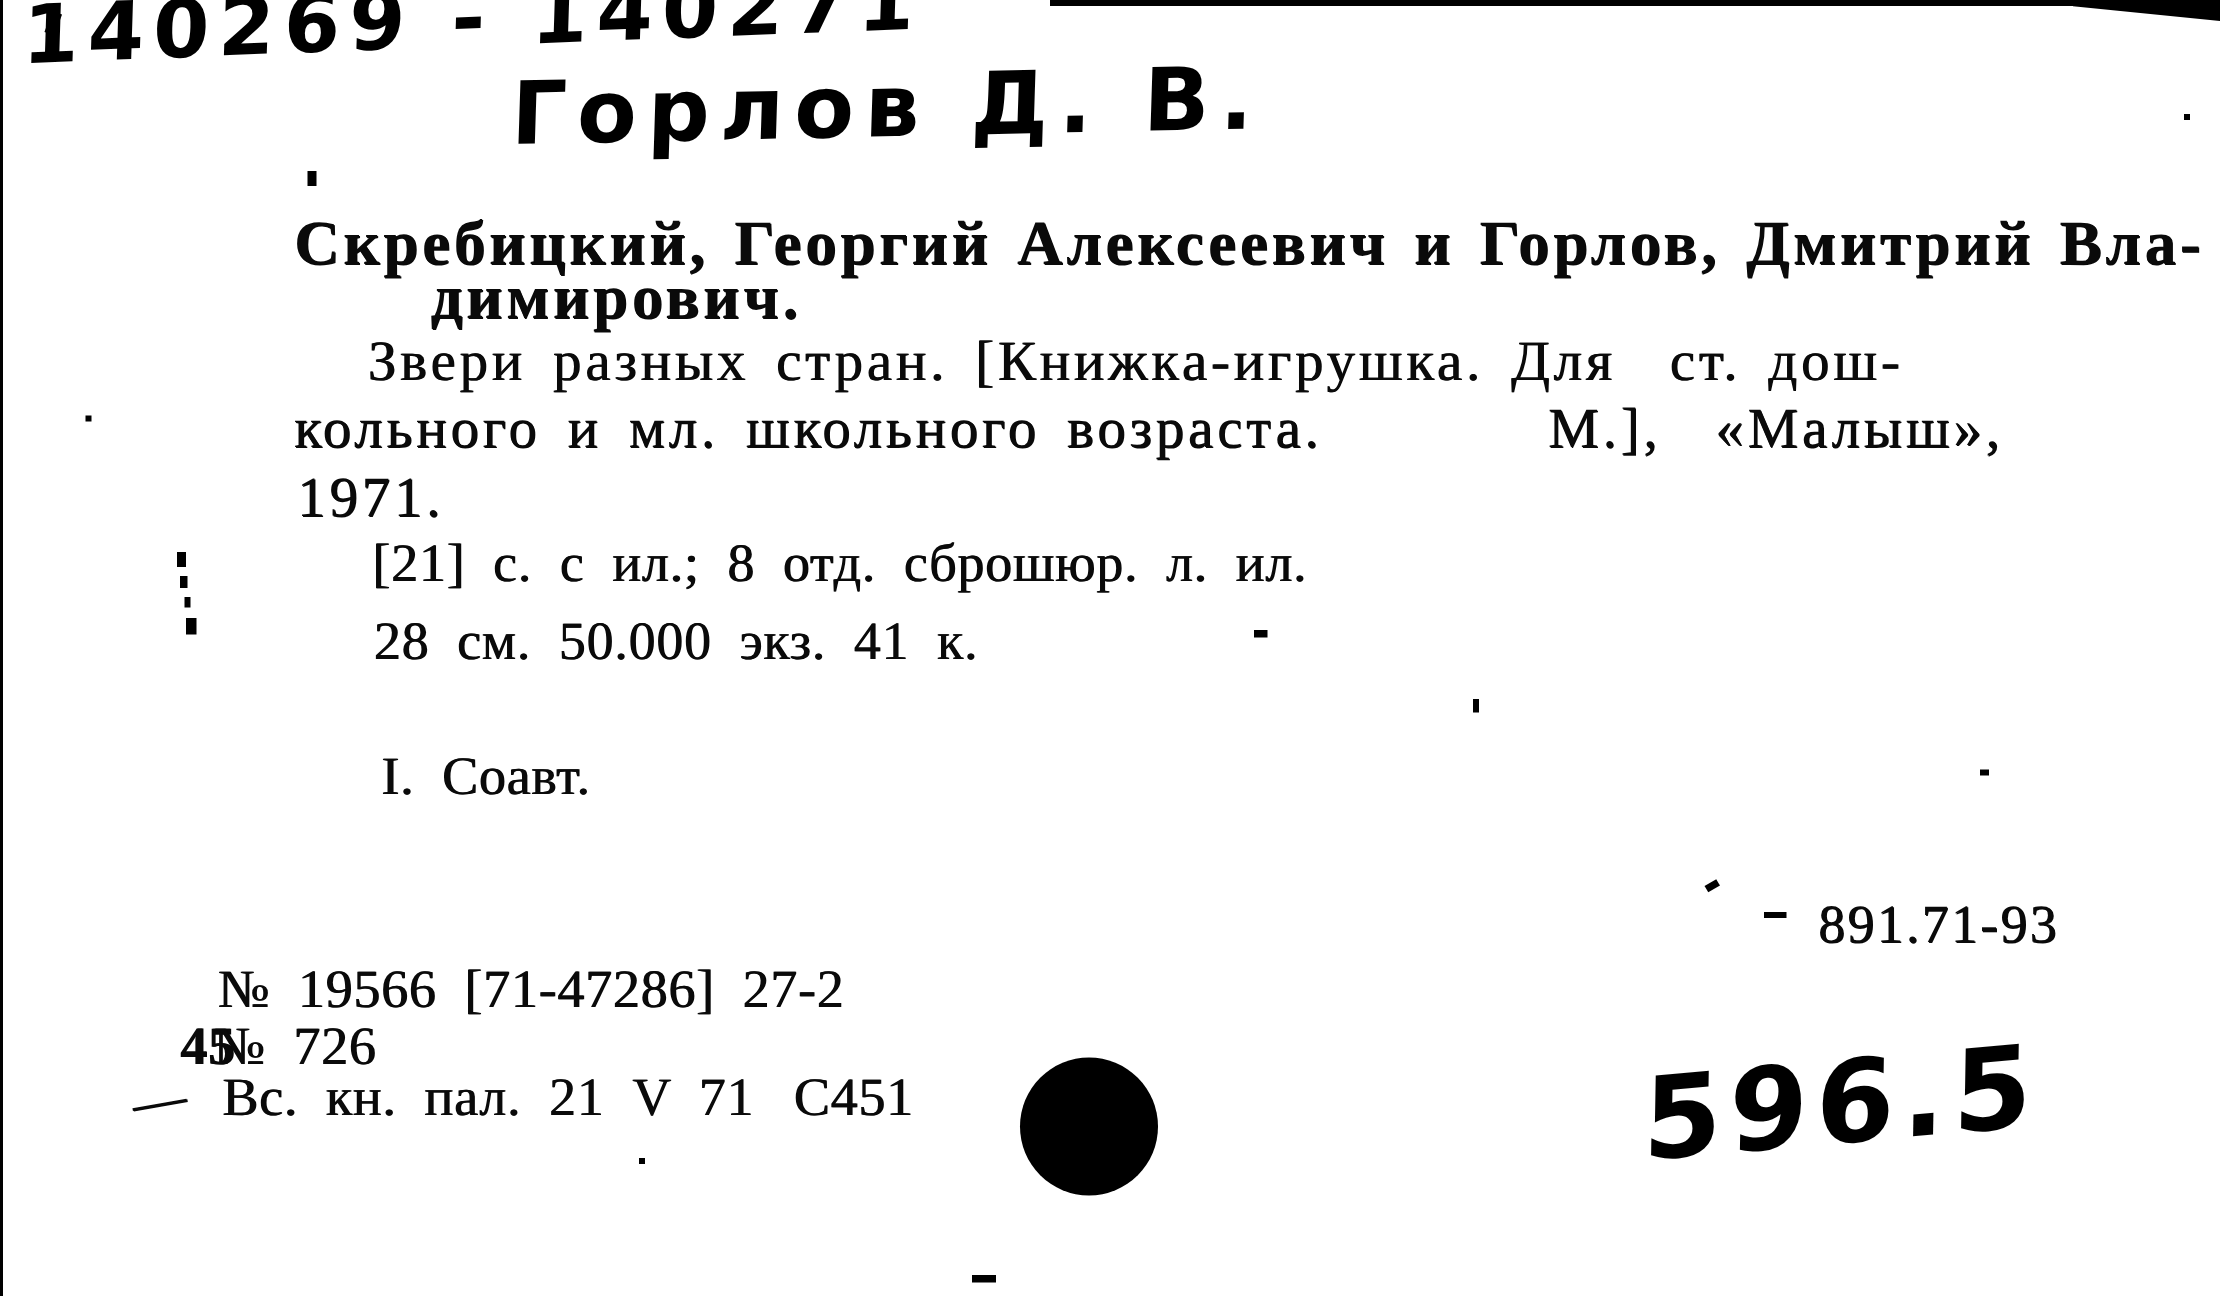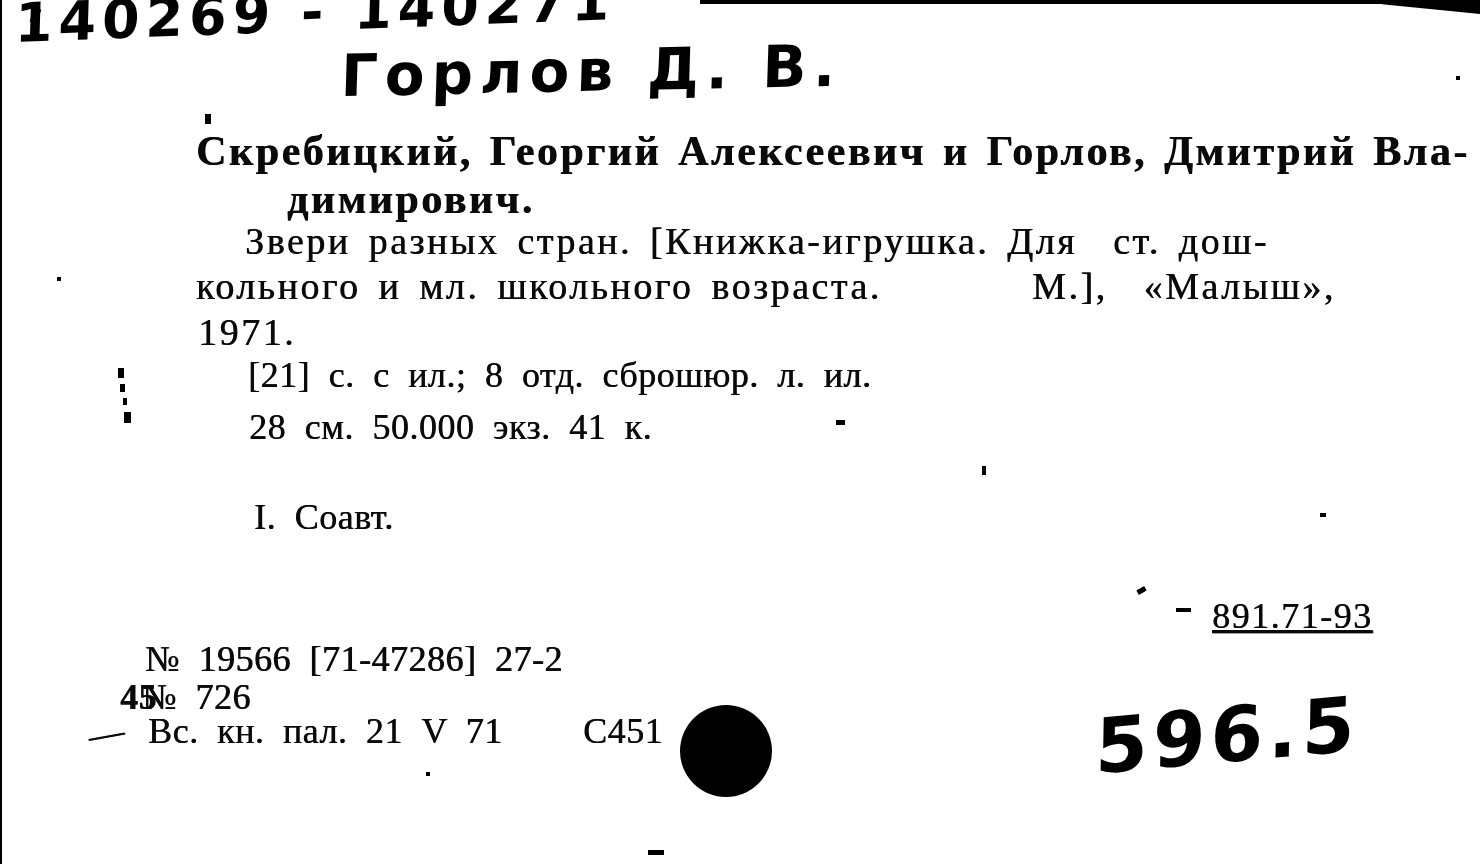--- a/index.html
+++ b/index.html
@@ -58,7 +58,7 @@
 
   <div class="hand auth" style="left:342px; top:42px;">Горлов Д. В.</div>
 
-  <div class="t head" style="left:196px; top:128px;">Скребицкий, Георгий Алексеевич и Горлов, Дмитрий Вла-</div>
+  <div class="t head" style="left:196px; top:140px;">Скребицкий, Георгий Алексеевич и Горлов, Дмитрий Вла-</div>
 
   <div class="t head" style="left:287px; top:176px;">димирович.</div>
 

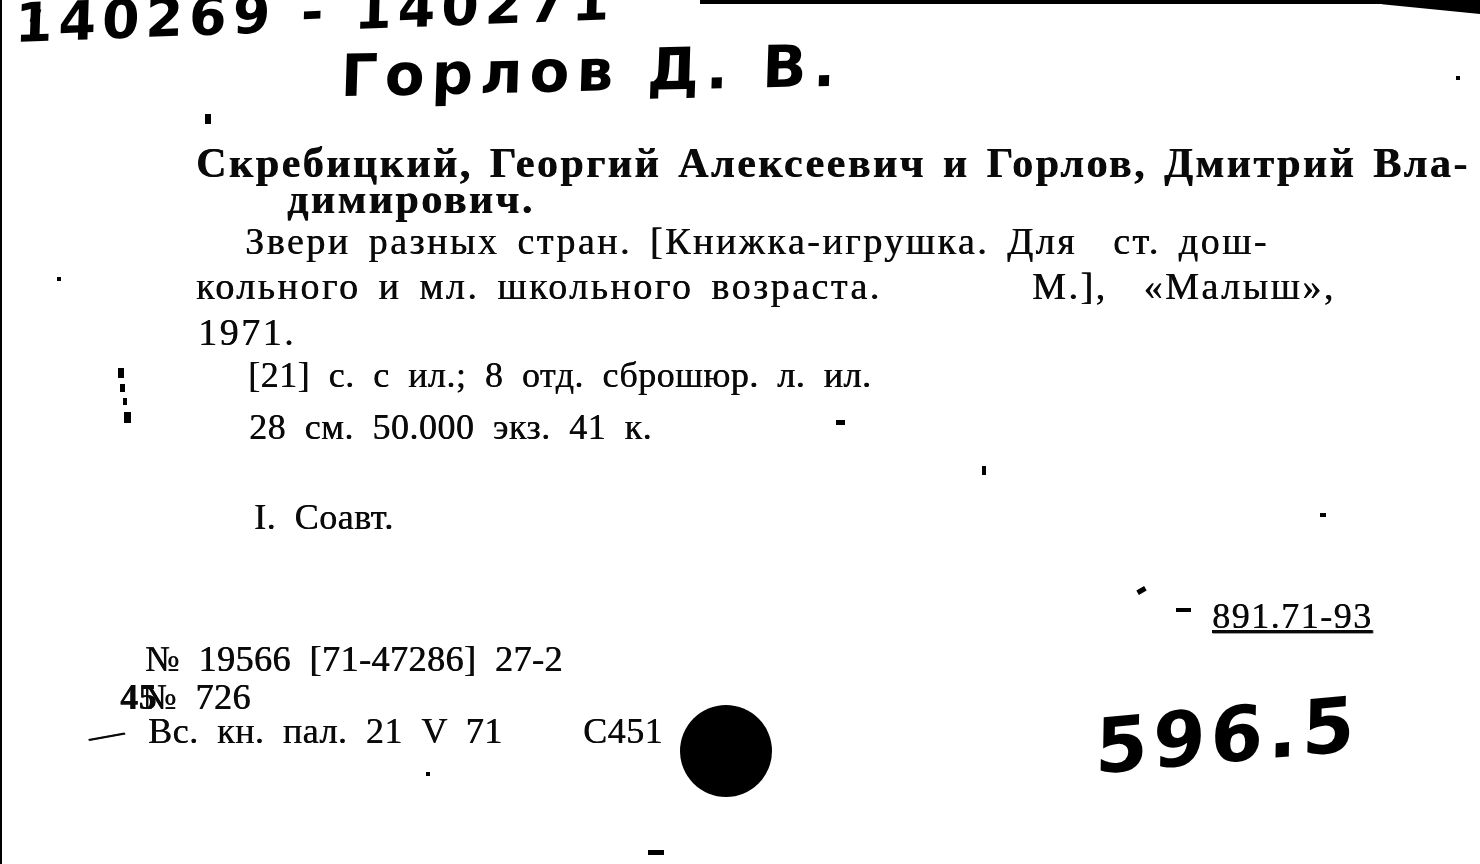--- a/index.html
+++ b/index.html
@@ -76,7 +76,7 @@
 
   <div class="t body-s" style="left:254px; top:498px;">I. Соавт.</div>
 
-  <div class="t body-s" style="left:1212px; top:597px; letter-spacing:1.5px;text-decoration:underline;">891.71-93</div>
+  <div class="t body-s" style="left:1212px; top:597px; letter-spacing:1.5px;">891.71-93</div>
 
   <div class="t body-s" style="left:145px; top:640px;">№ 19566 [71-47286] 27-2</div>
 

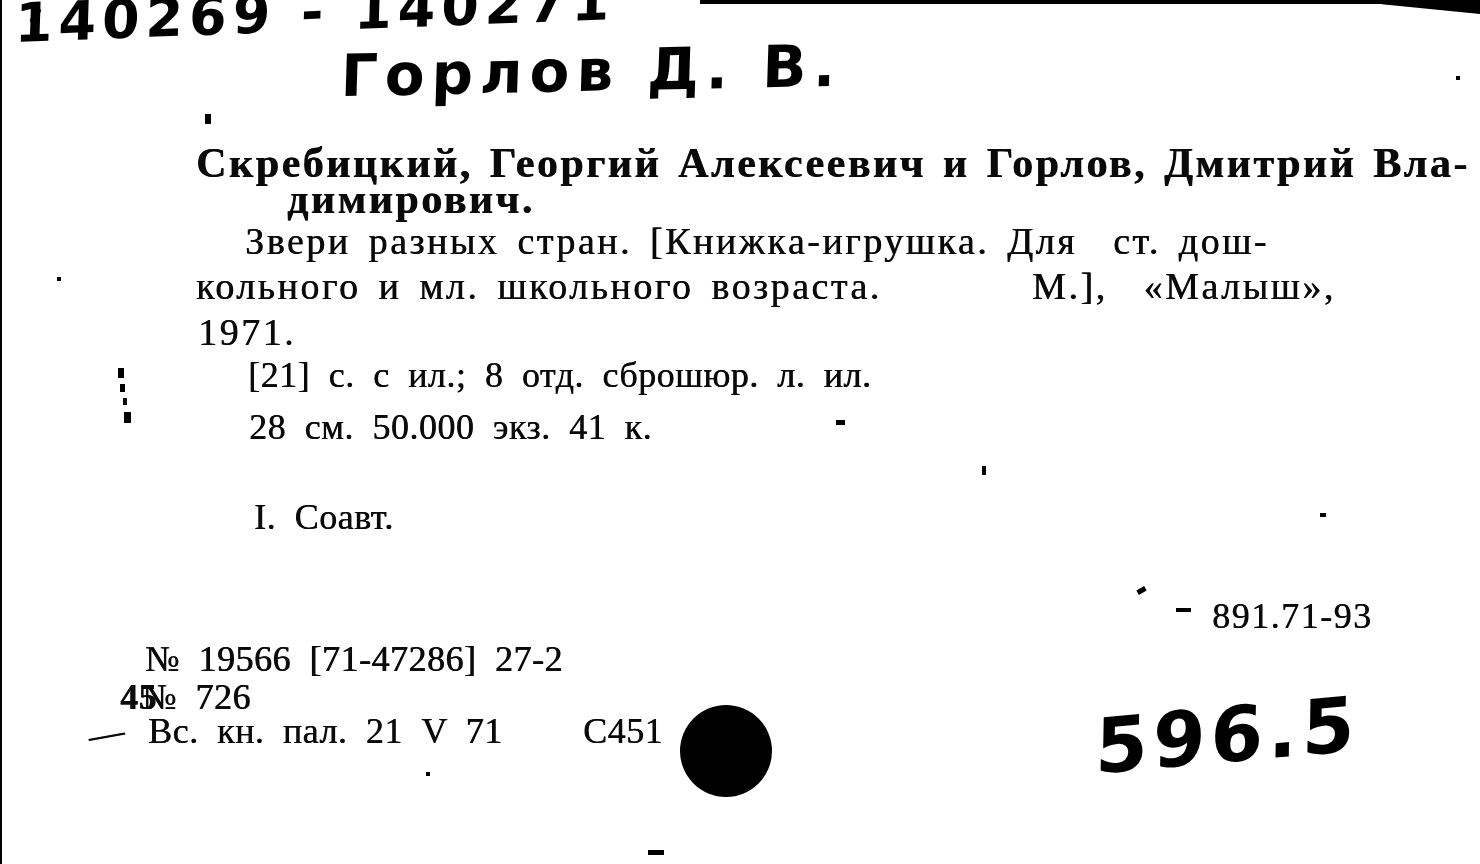--- a/index.html
+++ b/index.html
@@ -88,7 +88,7 @@
 
   <div class="t body-s" style="left:148px; top:712px;">Вс. кн. пал. 21 V 71</div>
 
-  <div class="t body-s" style="left:583px; top:712px;">С451</div>
+  <div class="t body-s" style="left:529px; top:712px;">С451</div>
 
   <div class="hole" style="left:680px; top:705px;"></div>
 

